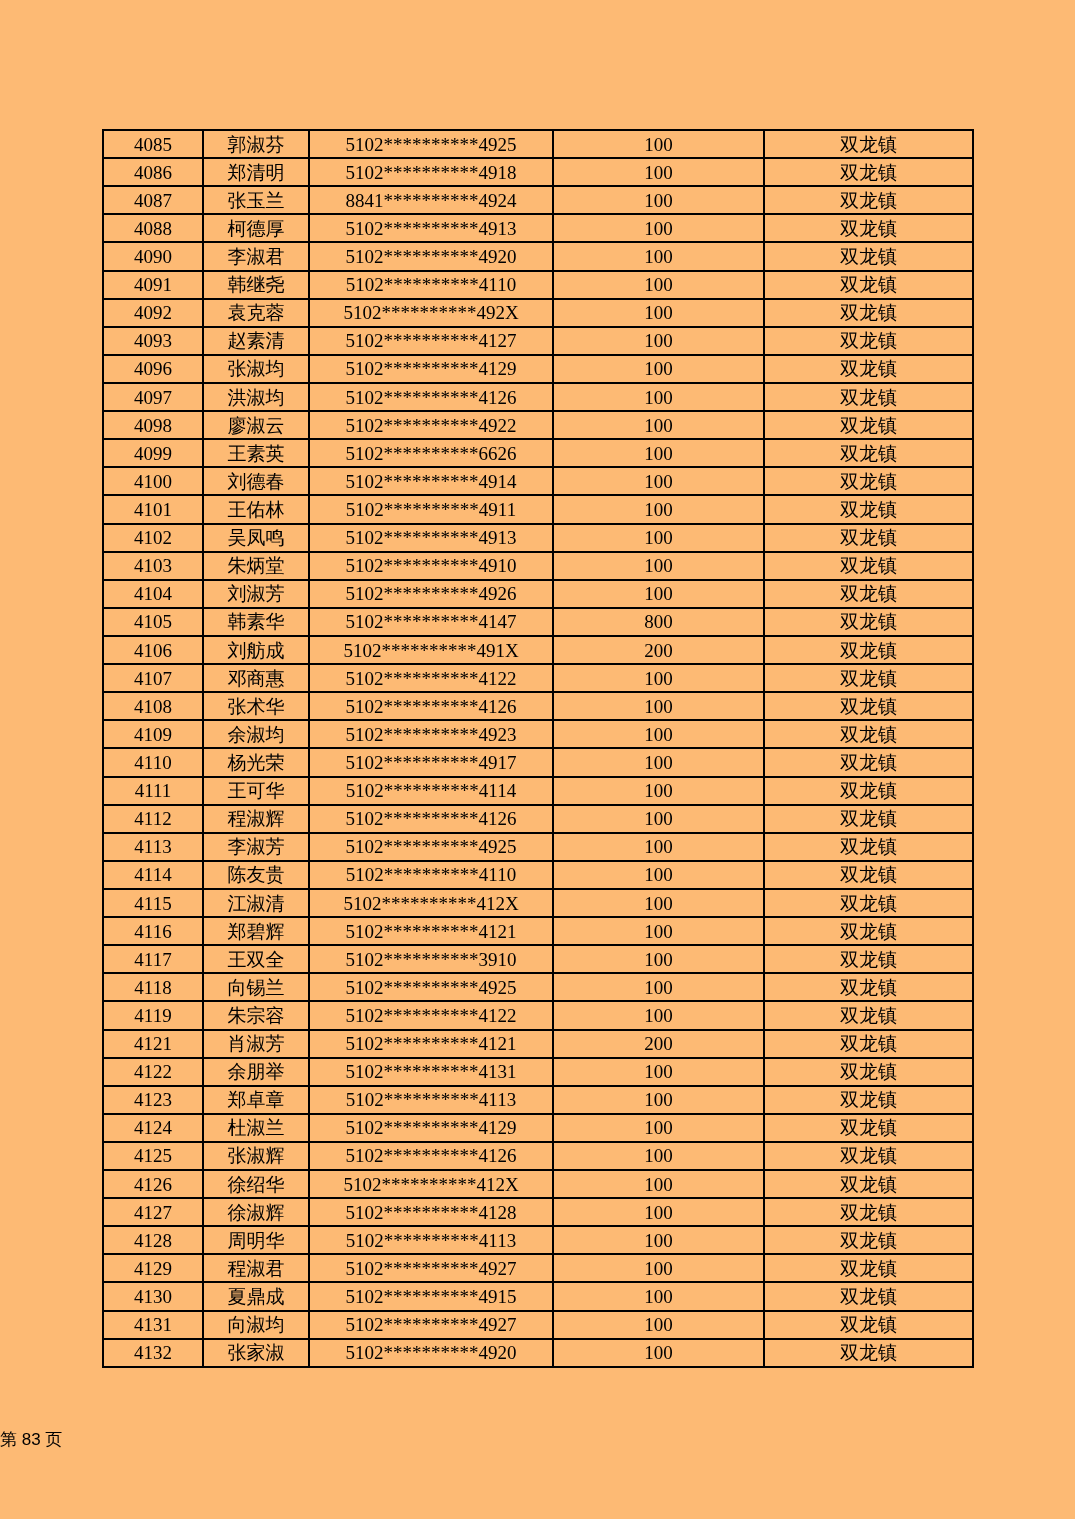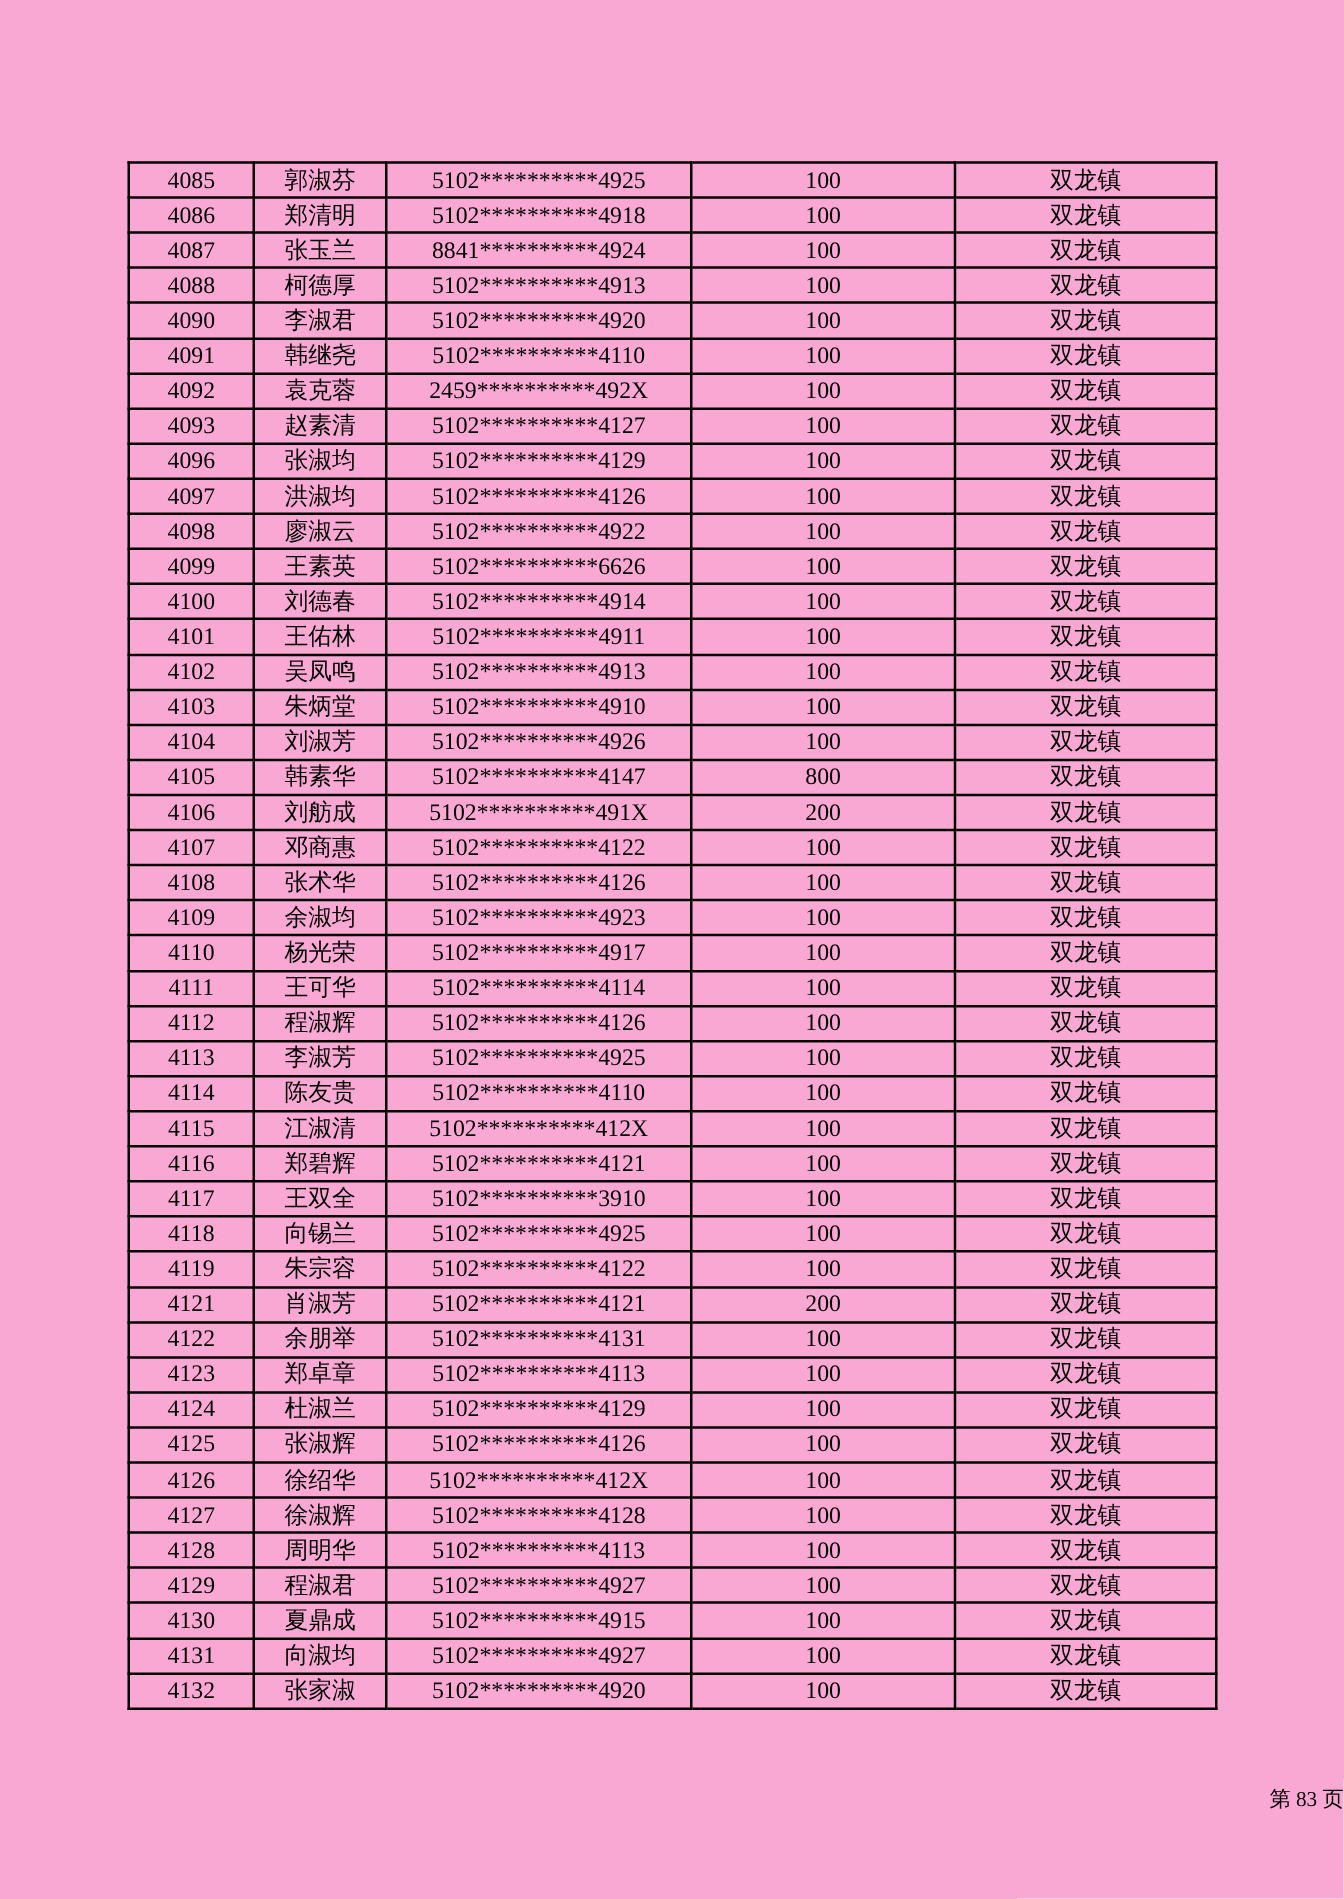--- a/index.html
+++ b/index.html
@@ -11,7 +11,7 @@
     position: relative;
     width: 1075px;
     height: 1519px;
-    background: #f9a8d4;
+    background: #fdba74;
     overflow: hidden;
   }
   table.roster {

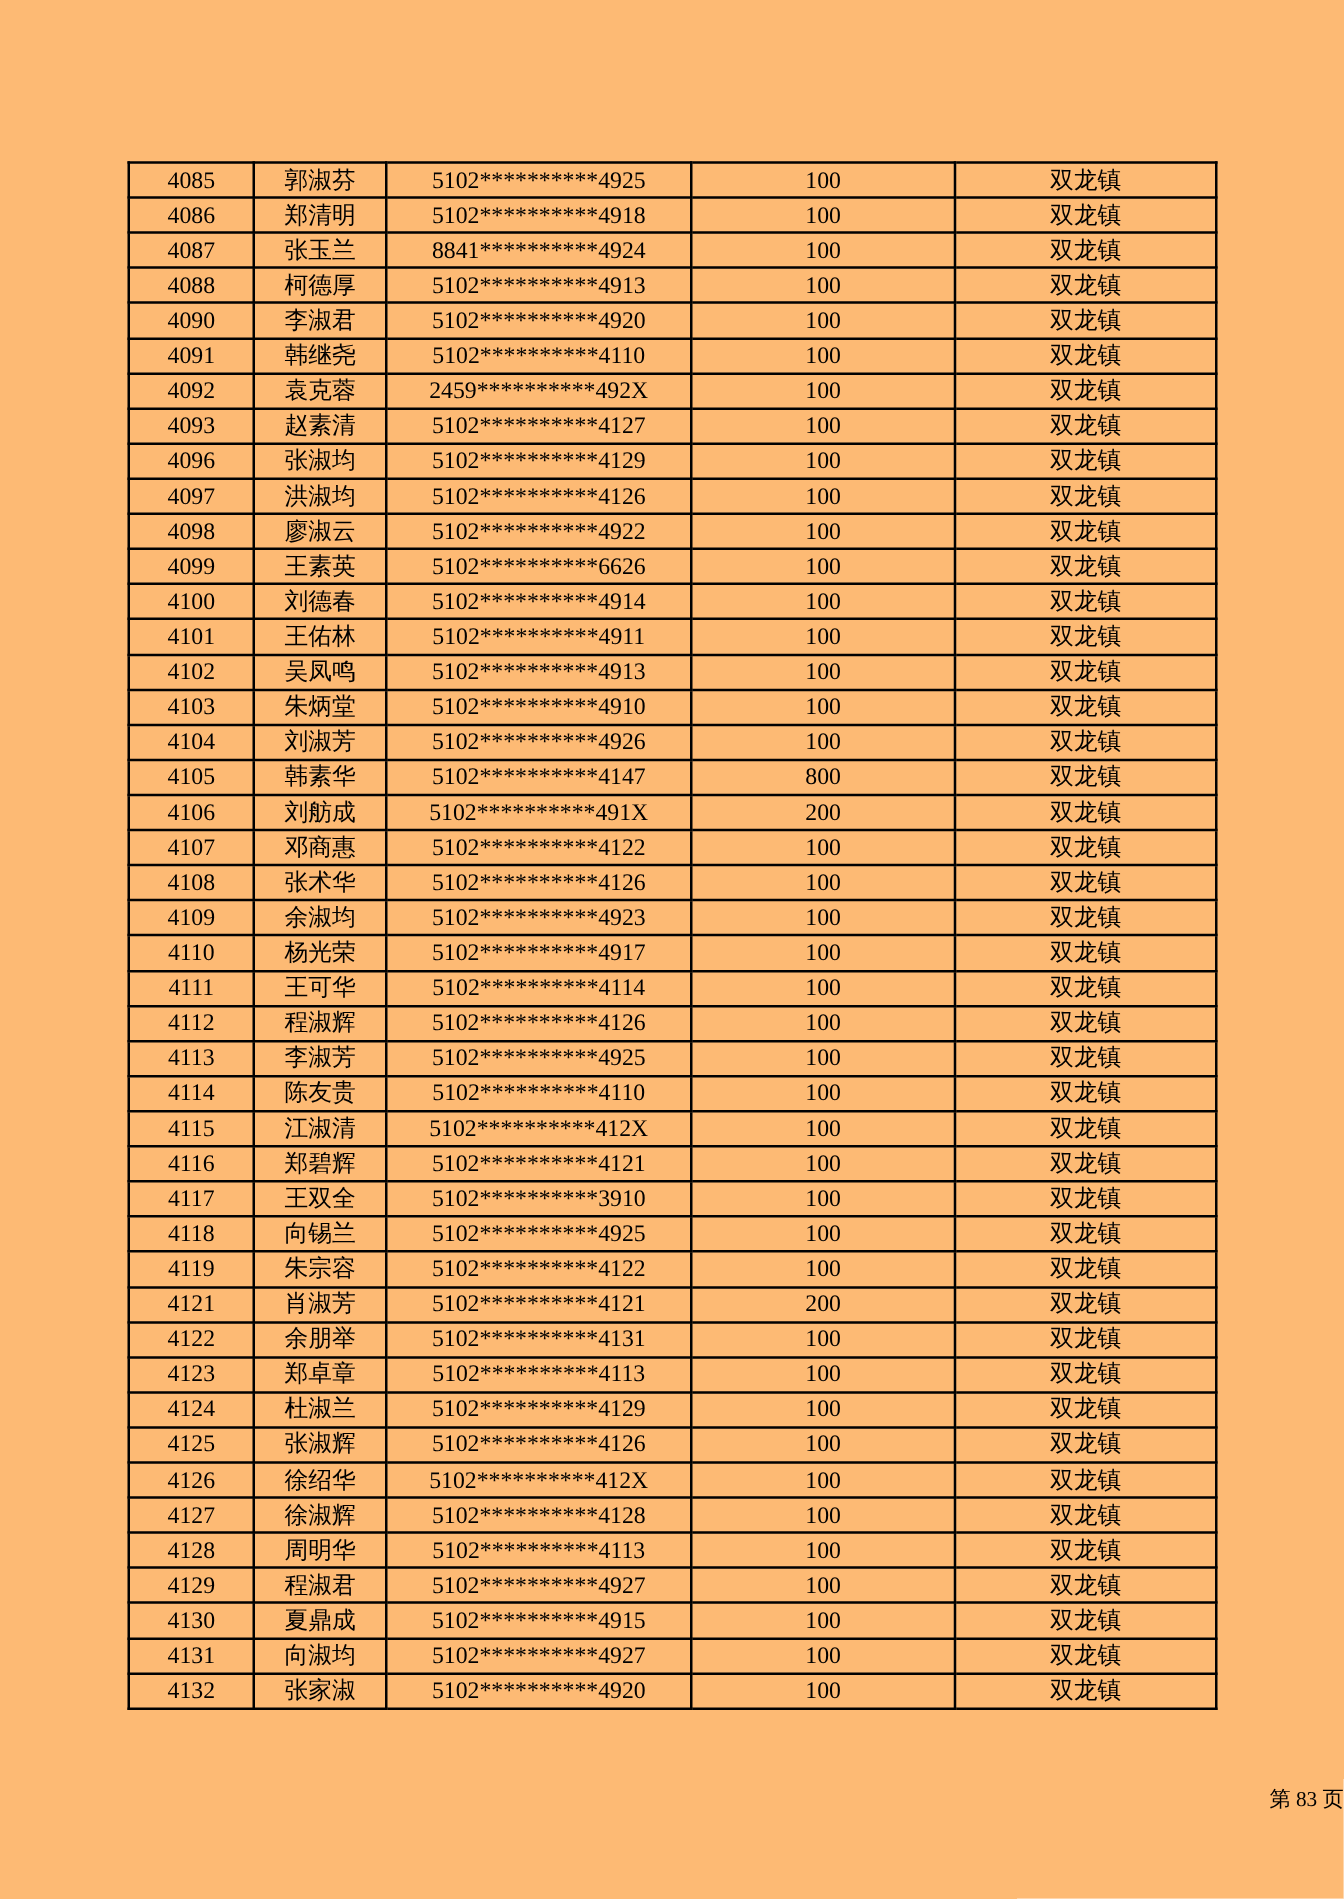--- a/index.html
+++ b/index.html
@@ -105,7 +105,7 @@
         <tr>
           <td>4092</td>
           <td>袁克蓉</td>
-          <td>2459**********492X</td>
+          <td>5102**********492X</td>
           <td>100</td>
           <td>双龙镇</td>
         </tr>

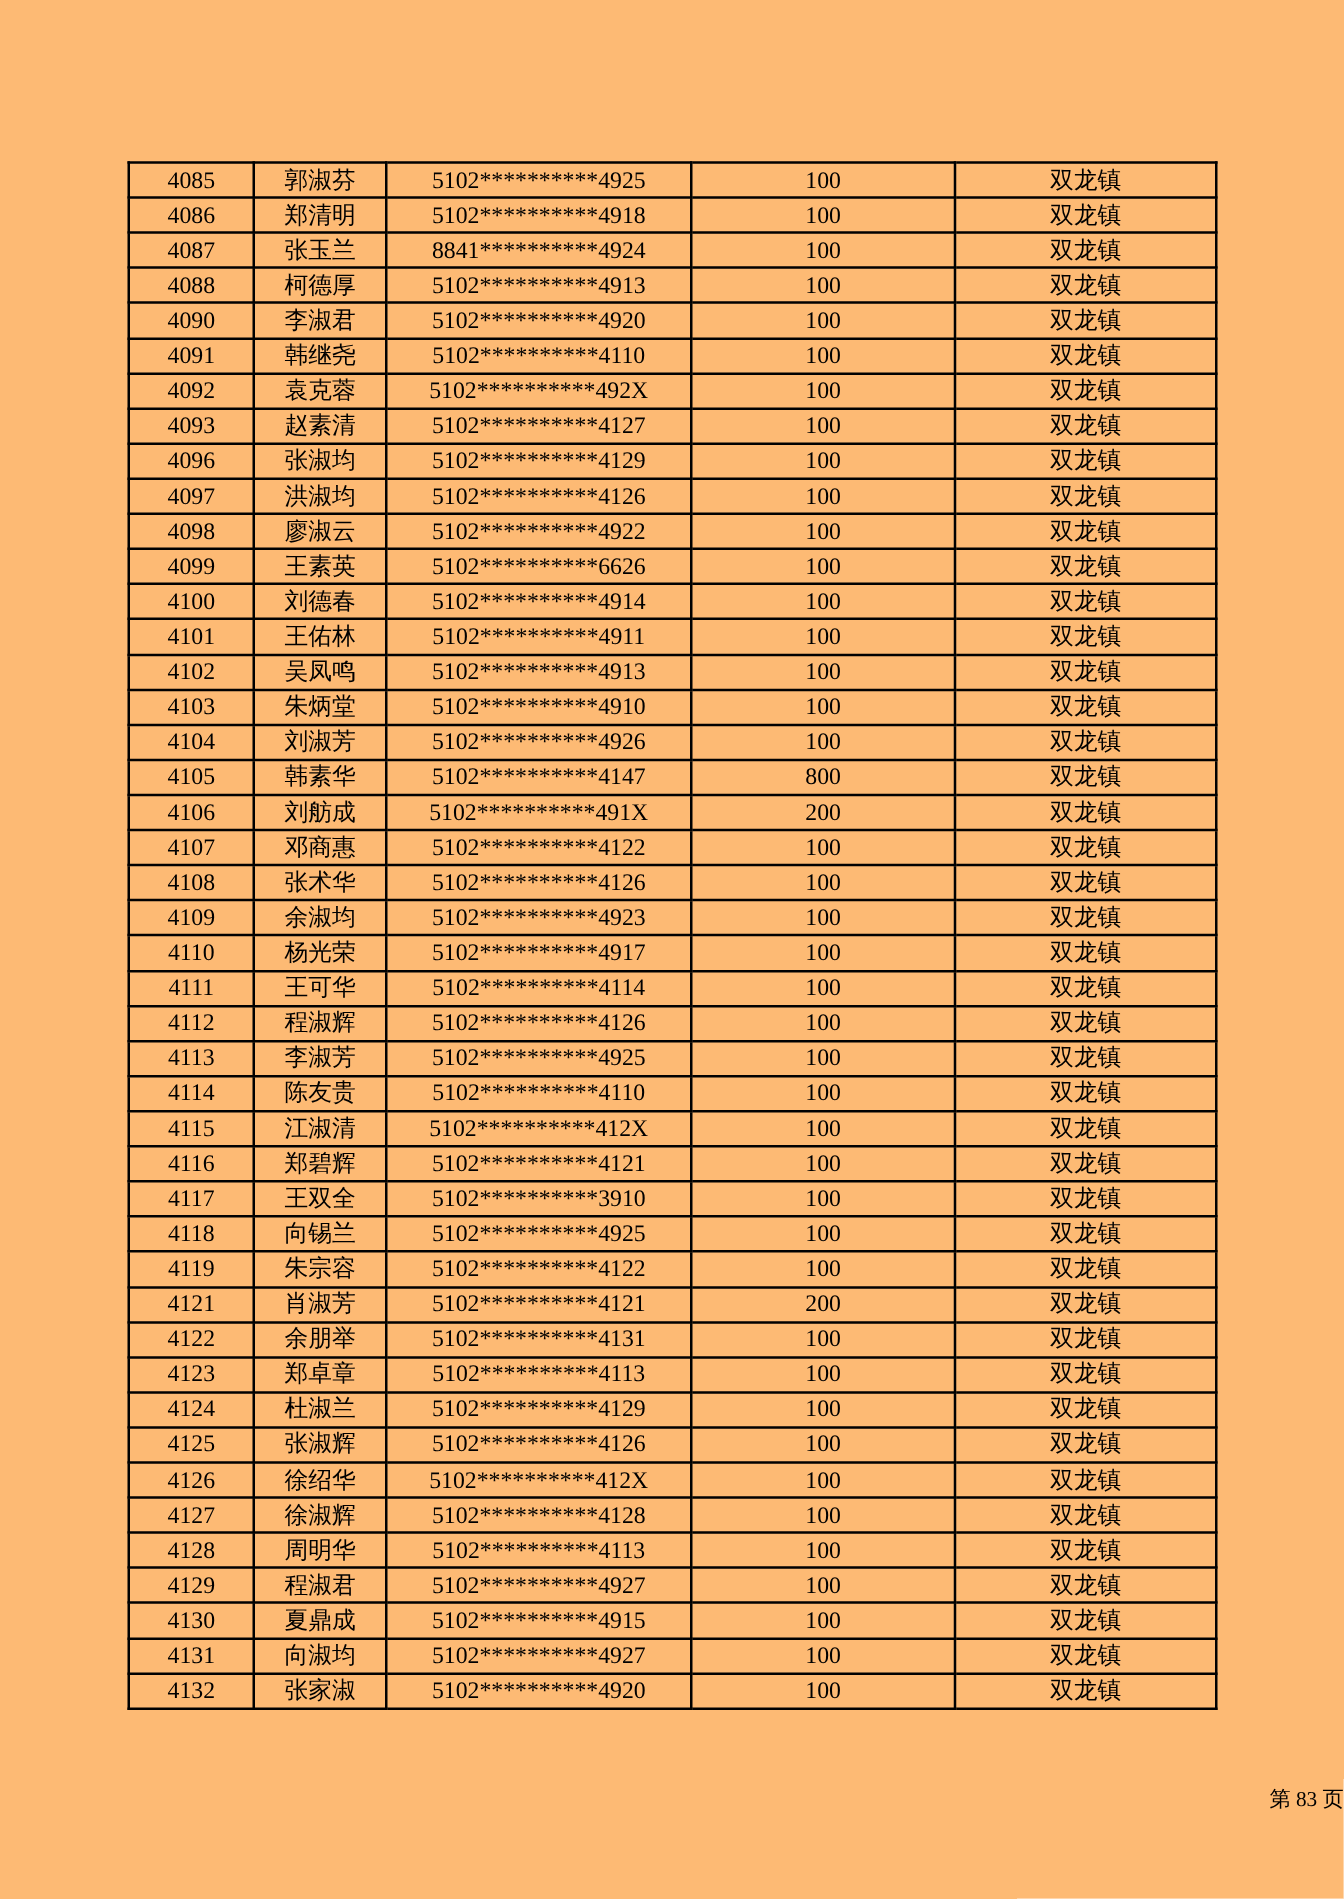--- a/index.html
+++ b/index.html
@@ -40,8 +40,8 @@
     left: 0;
     top: 1428px;
     width: 100%;
-    text-align: right;
-    font-family: Liberation Serif, serif;
+    text-align: left;
+    font-family: Liberation Sans, sans-serif;
     font-size: 17px;
     color: #000000;
   }

